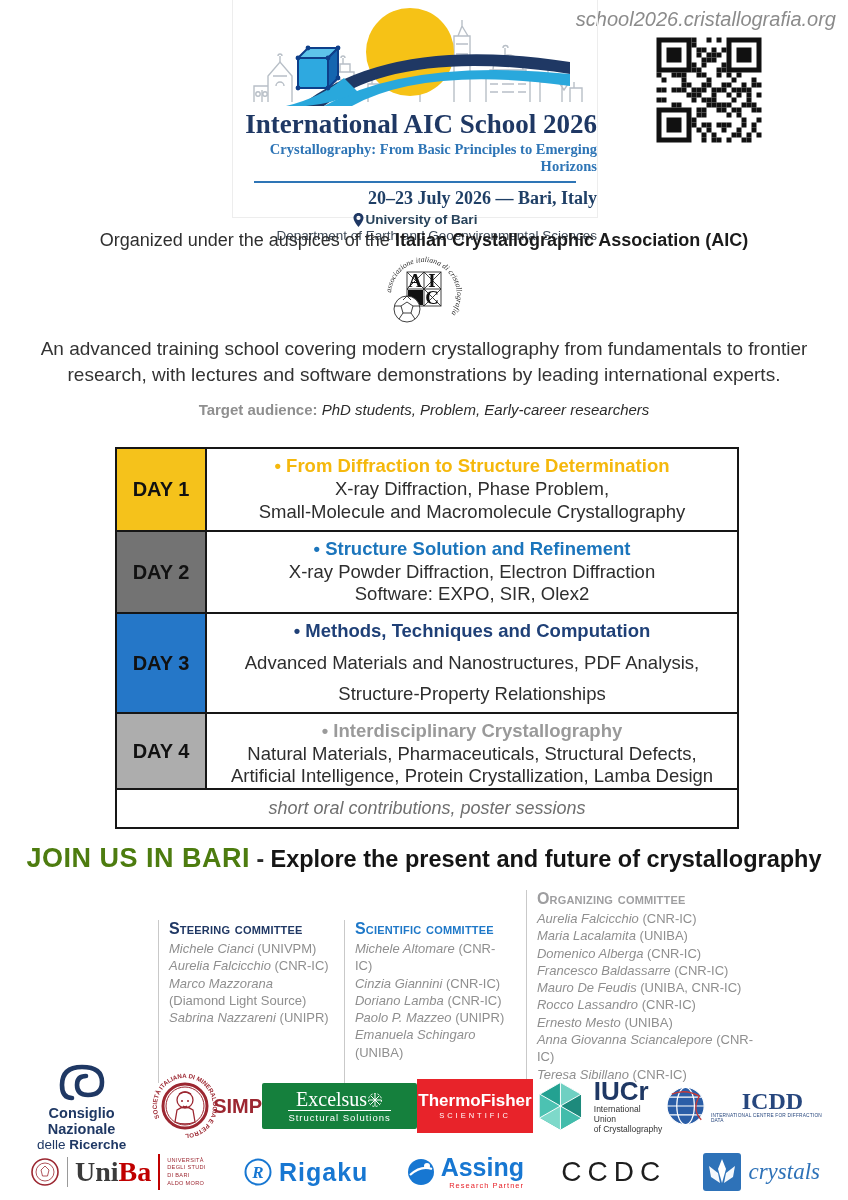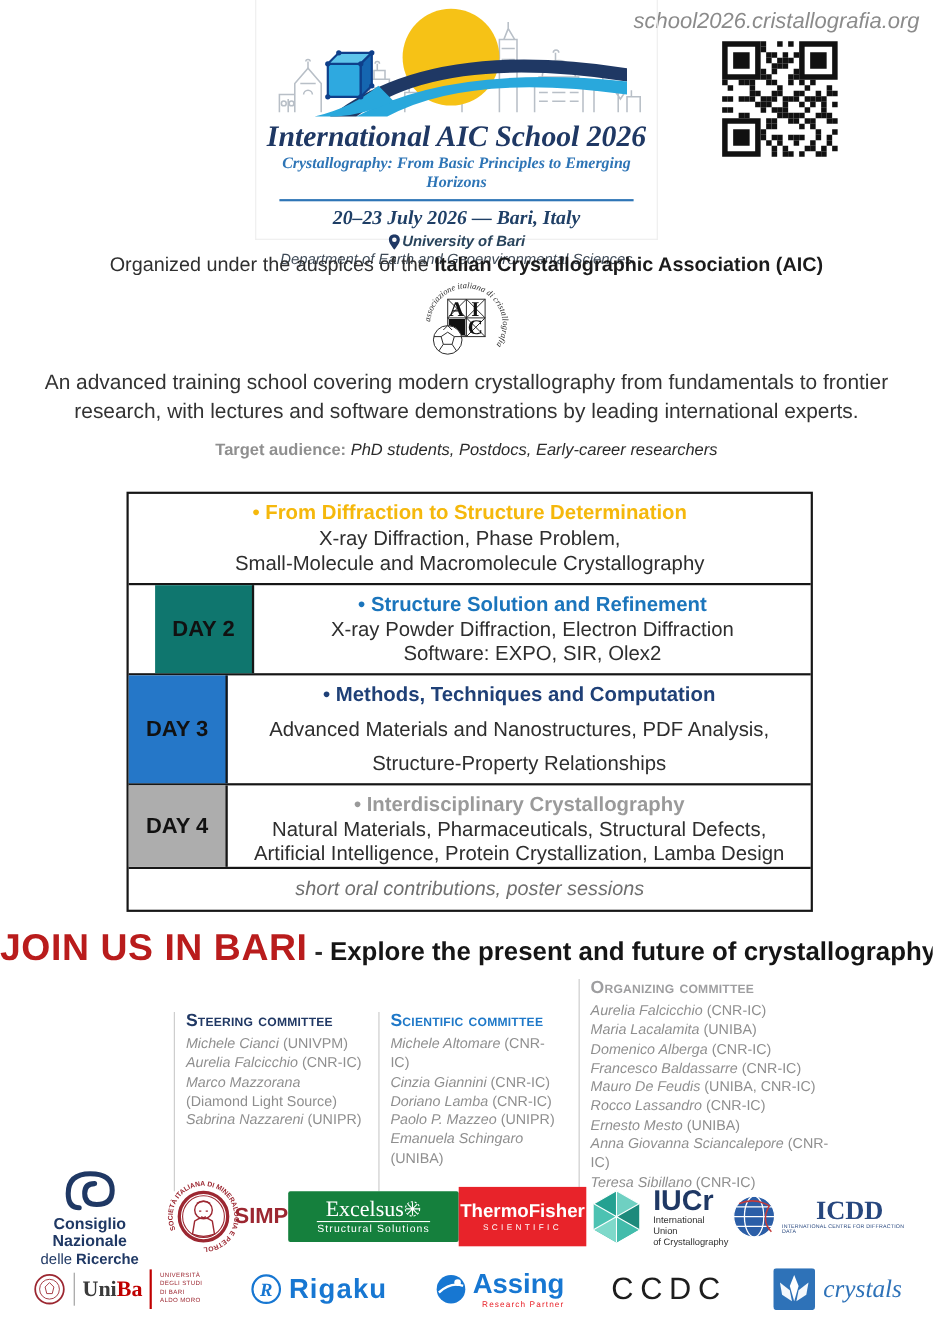--- a/index.html
+++ b/index.html
@@ -10,7 +10,7 @@
   
   .site-url { position:absolute; top:8px; right:12px; font-size:20px; font-style:italic; color:#8b8b8b; }
   .qr { position:absolute; left:653px; top:34px; width:112px; height:112px; }
-  .logo-block { position:absolute; left:232px; top:0; width:366px; height:218px; border:1px solid #ededed; border-top:none; text-align:center; padding-top:6px;font-style:italic; }
+  .logo-block { position:absolute; left:232px; top:0; width:366px; height:218px; border:1px solid #ededed; border-top:none; text-align:right; padding-top:6px; }
   .logo-art { display:block; margin:0 auto; }
   .ev-title { font-family:"Liberation Serif", serif; font-weight:bold; font-size:27px; color:#1f3864; line-height:1.05; margin-top:2px; }
   .ev-subtitle { font-family:"Liberation Serif", serif; font-weight:bold; font-size:14.5px; color:#2e75b6; margin-top:3px; }

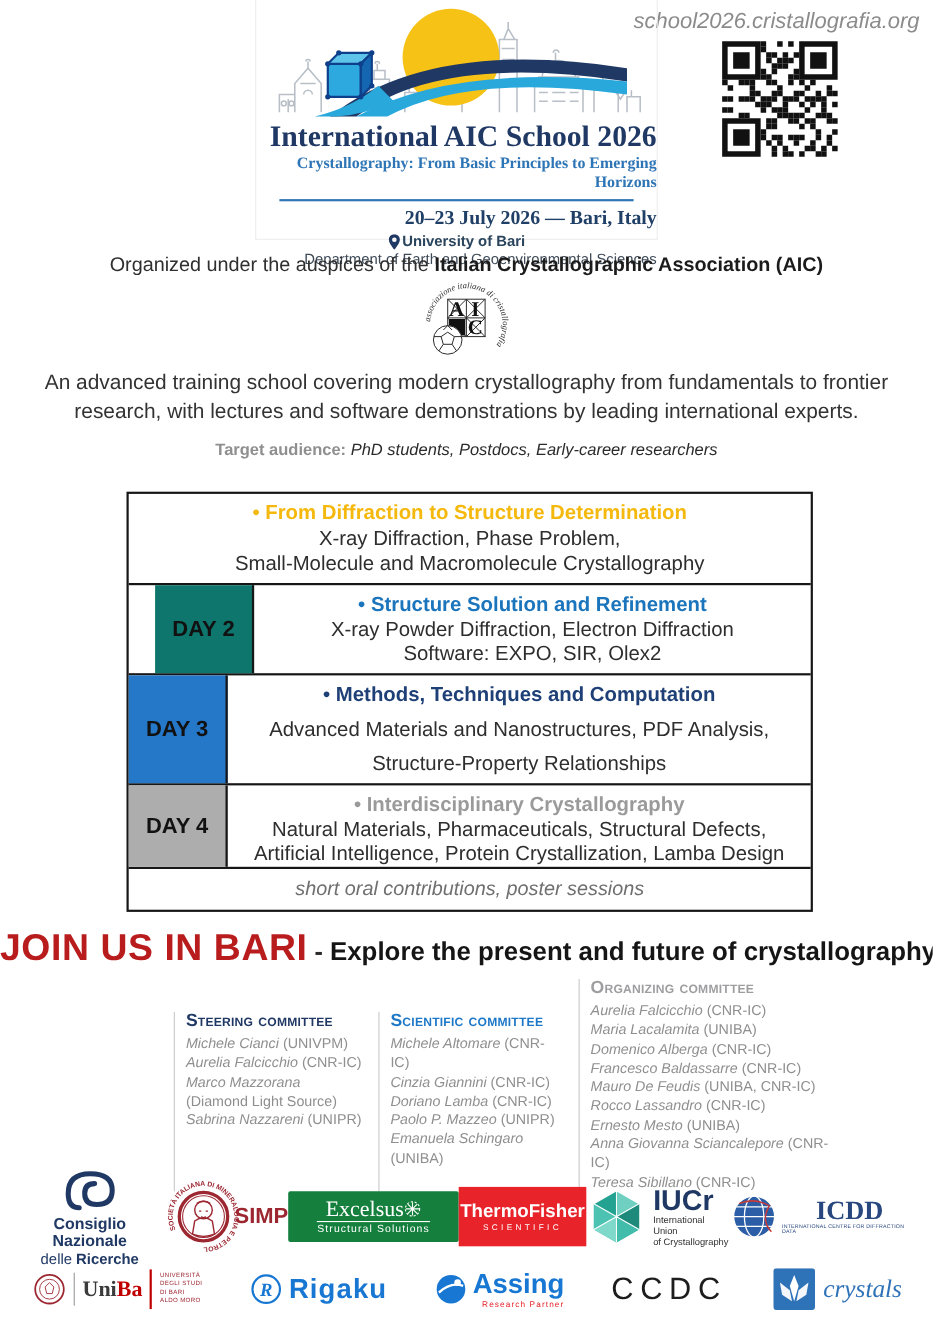--- a/index.html
+++ b/index.html
@@ -336,7 +336,7 @@
   </div>
   <div class="target">
     <span class="t-label">Target audience:</span>
-    <span class="t-value">PhD students, Postdocs, Early-career researchers</span>
+    <span class="t-value">PhD students, Problem, Early-career researchers</span>
   </div>
 
   <div class="program">

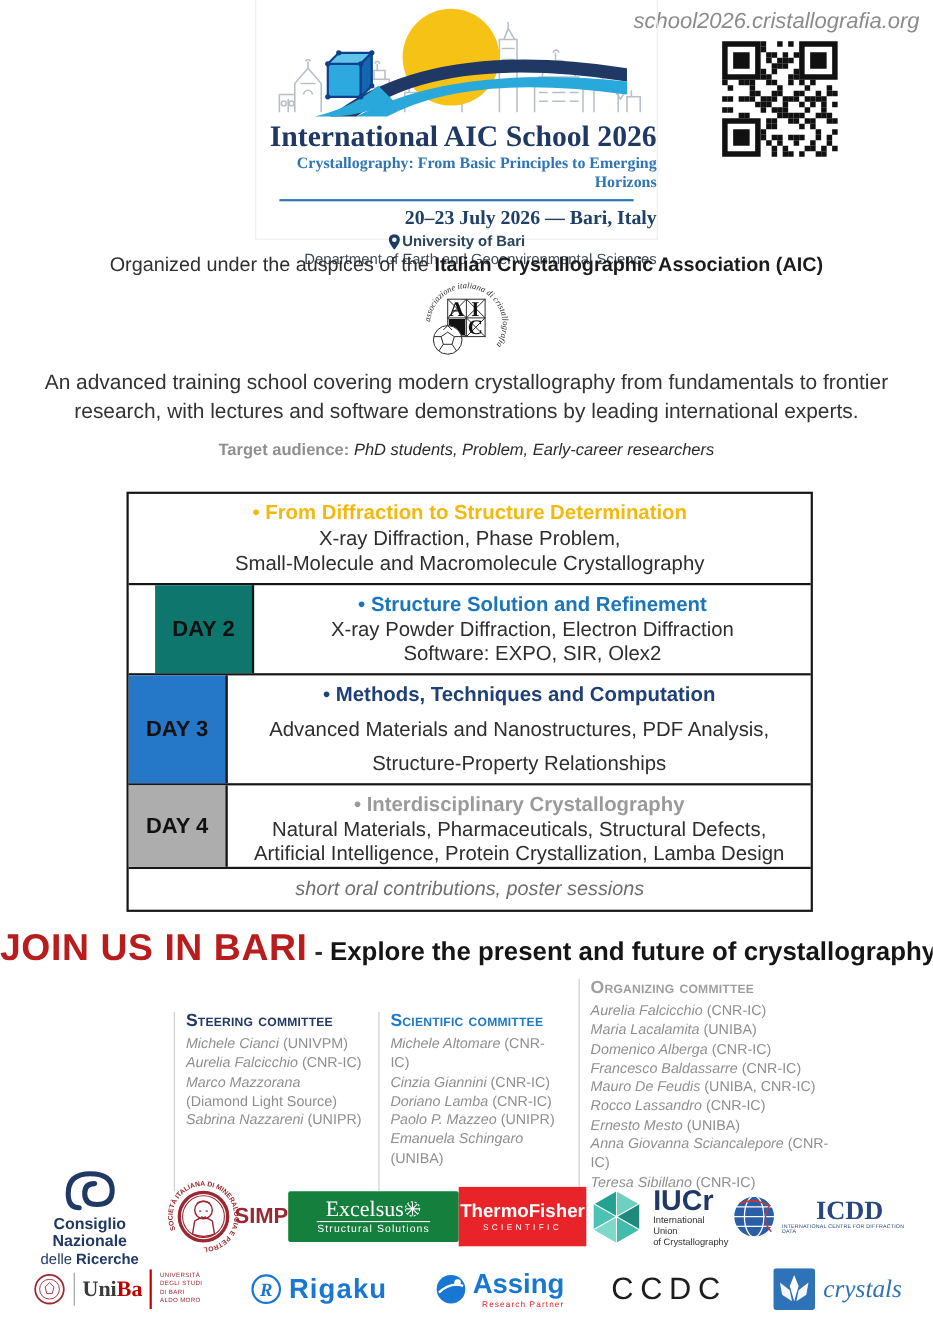--- a/index.html
+++ b/index.html
@@ -341,6 +341,7 @@
 
   <div class="program">
     <div class="prow r1">
+      <div class="day" style="background: rgb(245, 194, 27);">DAY 1</div>
       <div class="pcontent">
         <div class="ptitle" style="color: rgb(245, 184, 12);">•  From Diffraction to Structure Determination</div>
         <div class="pline">X-ray Diffraction, Phase Problem,</div>

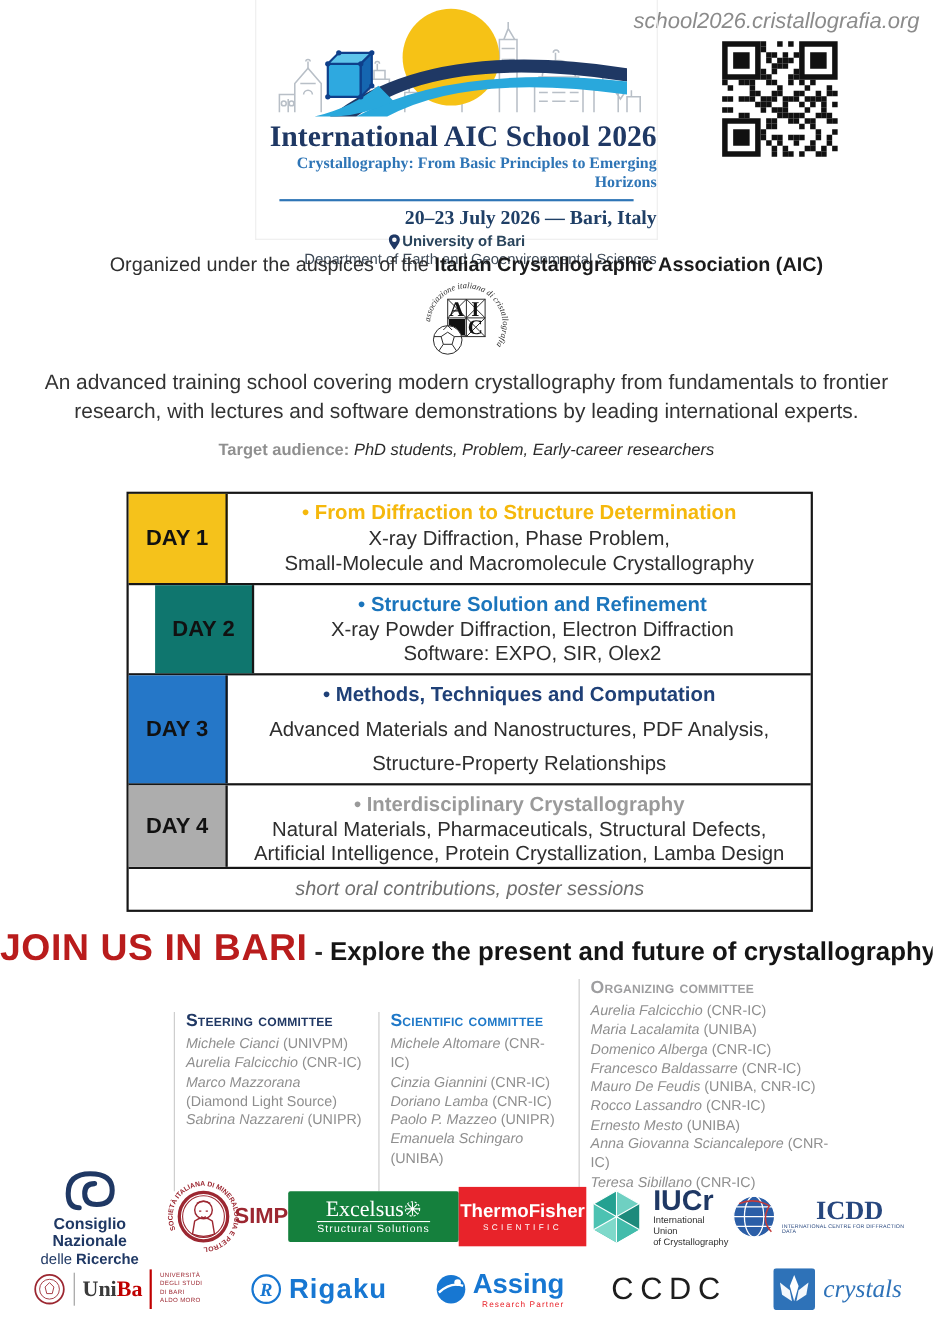--- a/index.html
+++ b/index.html
@@ -349,7 +349,7 @@
       </div>
     </div>
     <div class="prow r2">
-      <div class="day" style="background: #0f766e; margin-left: 24px;">DAY 2</div>
+      <div class="day" style="background: #737373;">DAY 2</div>
       <div class="pcontent">
         <div class="ptitle" style="color: rgb(27, 117, 188);">•  Structure Solution and Refinement</div>
         <div class="pline">X-ray Powder Diffraction, Electron Diffraction</div>

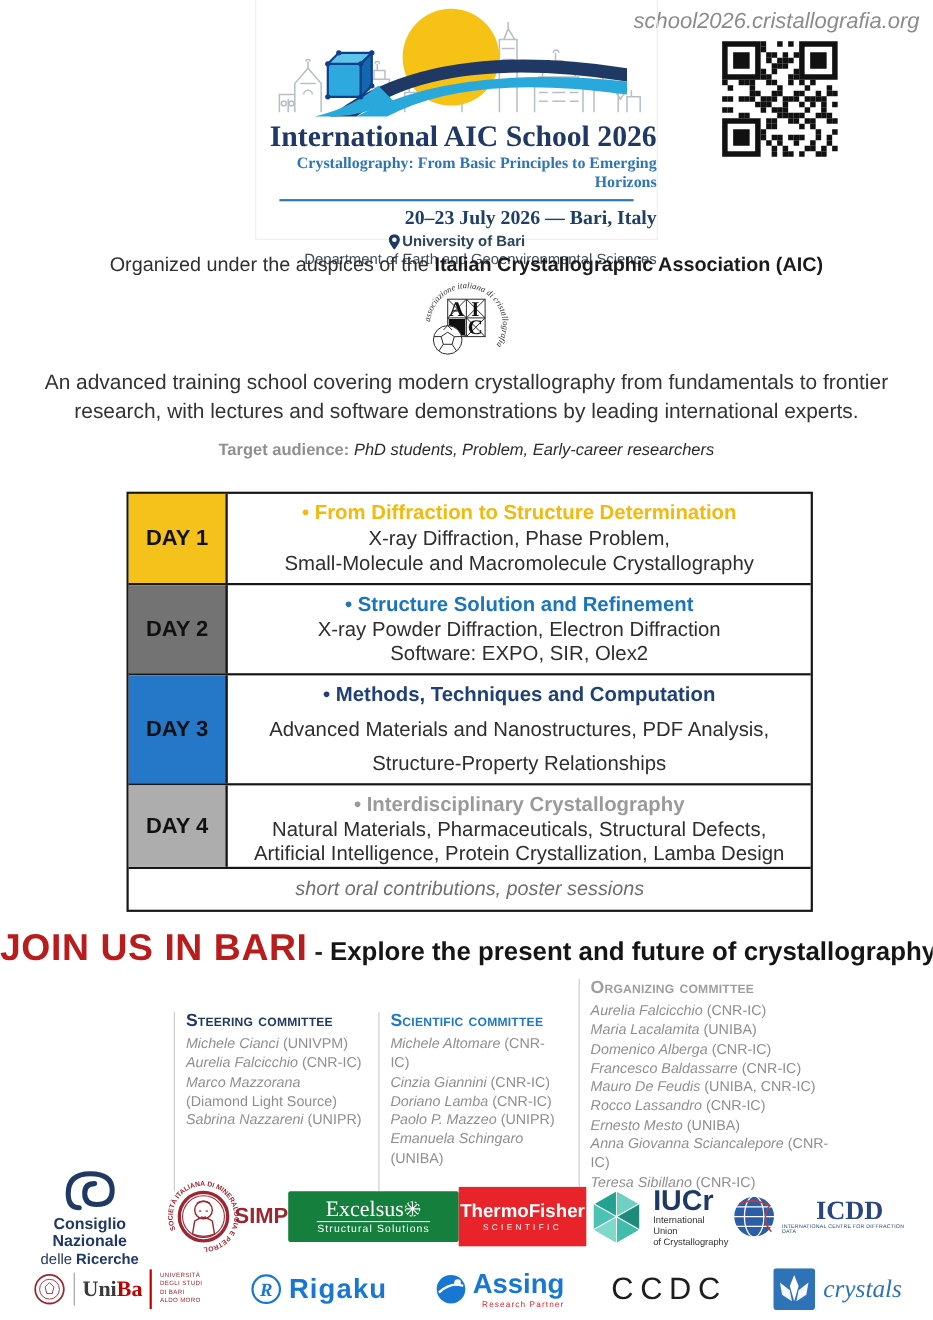--- a/index.html
+++ b/index.html
@@ -41,7 +41,7 @@
 
   
   .join { position:absolute; top:843px; left:0; width:100%; text-align:center; white-space:nowrap; }
-  .join .j-hl { color:#b91c1c; font-weight:bold; font-size:34px; letter-spacing:0.5px; }
+  .join .j-hl { color:#4d7c0f; font-weight:bold; font-size:27px; letter-spacing:0.5px; }
   .join .j-dash { color:#2b2b2b; font-weight:bold; font-size:23px; }
   .join .j-rest { color:#151515; font-weight:bold; font-size:23.5px; }
 

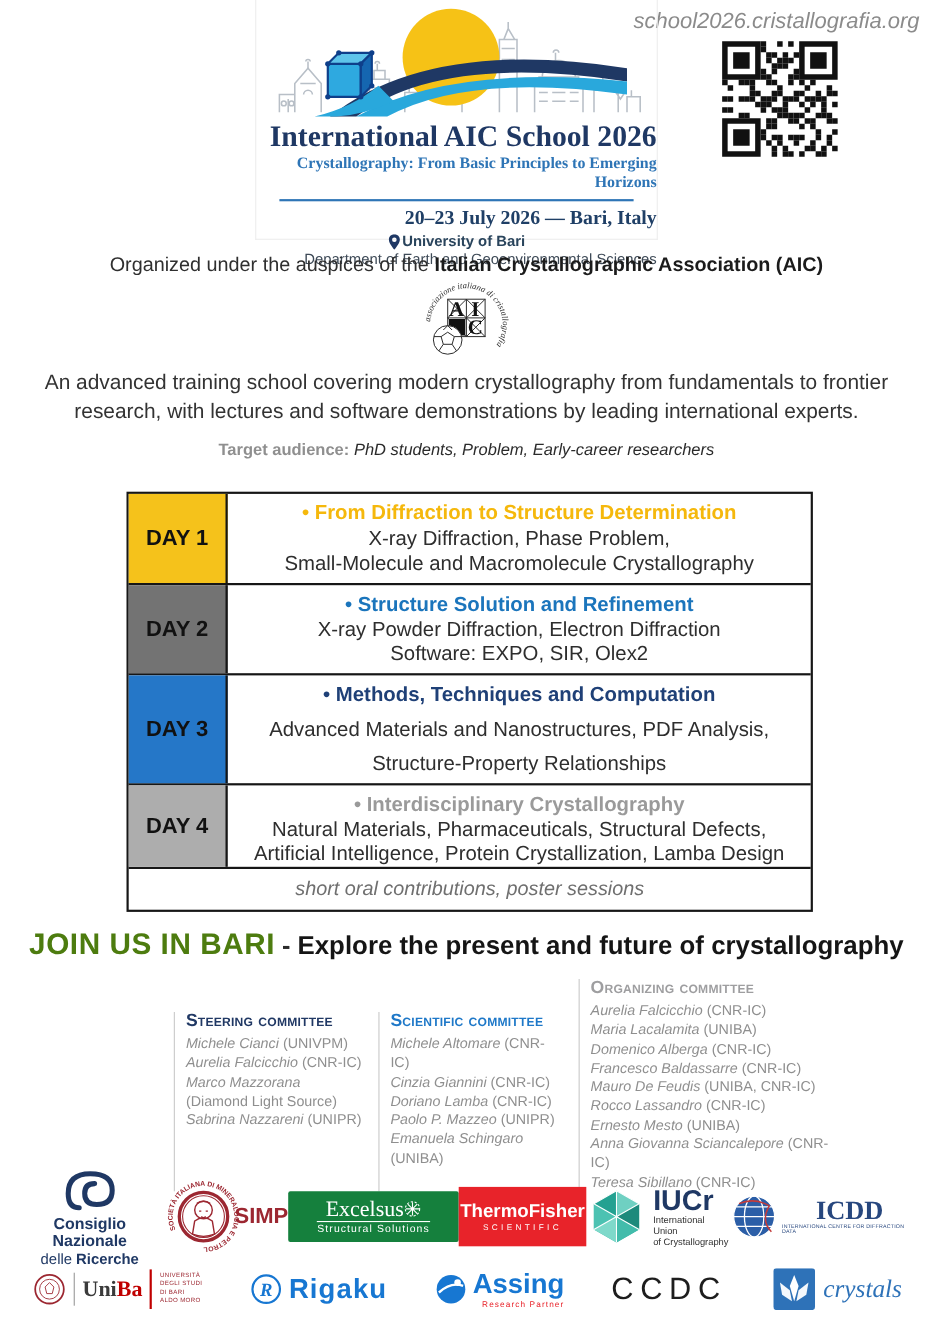--- a/index.html
+++ b/index.html
@@ -81,7 +81,7 @@
   .icdd-abbr { font-family:"Liberation Serif", serif; font-weight:bold; font-size:24px; color:#27477e; line-height:1; }
   .icdd-cap { font-size:4.8px; color:#27477e; letter-spacing:0.2px; }
   .uniba-block { gap:7px; }
-  .uniba-name { font-family:"Liberation Serif", serif; font-weight:bold; font-size:20px; line-height:1; }
+  .uniba-name { font-family:"Liberation Serif", serif; font-weight:bold; font-size:28px; line-height:1; }
   .uniba-name .u1 { color:#3b3b3b; } .uniba-name .u2 { color:#c00000; }
   .uniba-gbar { width:1px; height:30px; background:#9a9a9a; }
   .uniba-rbar { width:2px; height:36px; background:#c00000; }

